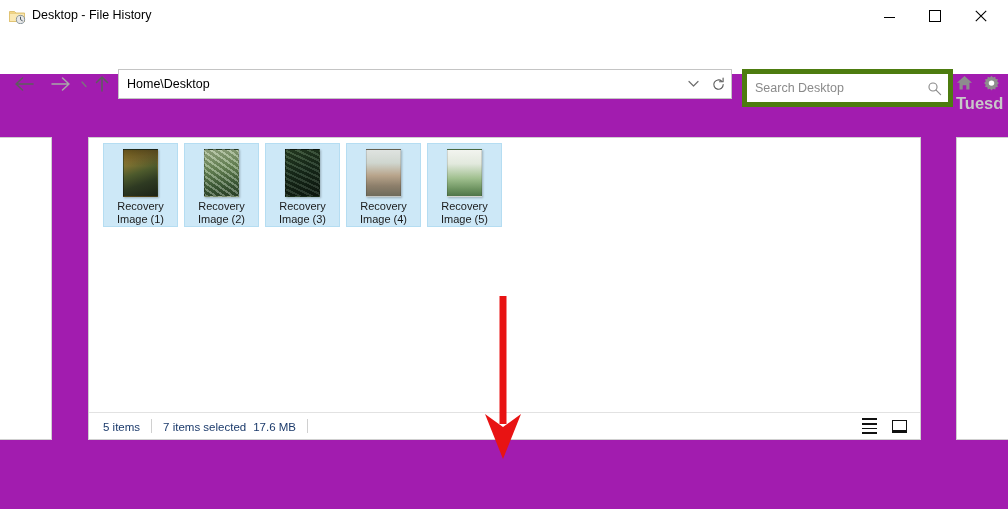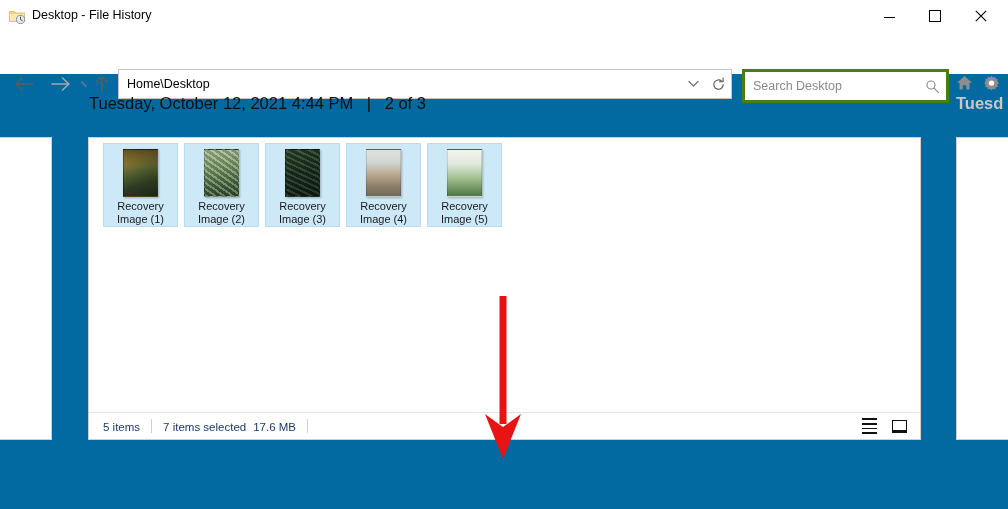--- a/index.html
+++ b/index.html
@@ -14,7 +14,7 @@
   #app {
     position: relative;
     width: 1008px; height: 509px;
-    background: #0369a1;
+    background: #a21caf;
   }
 
   

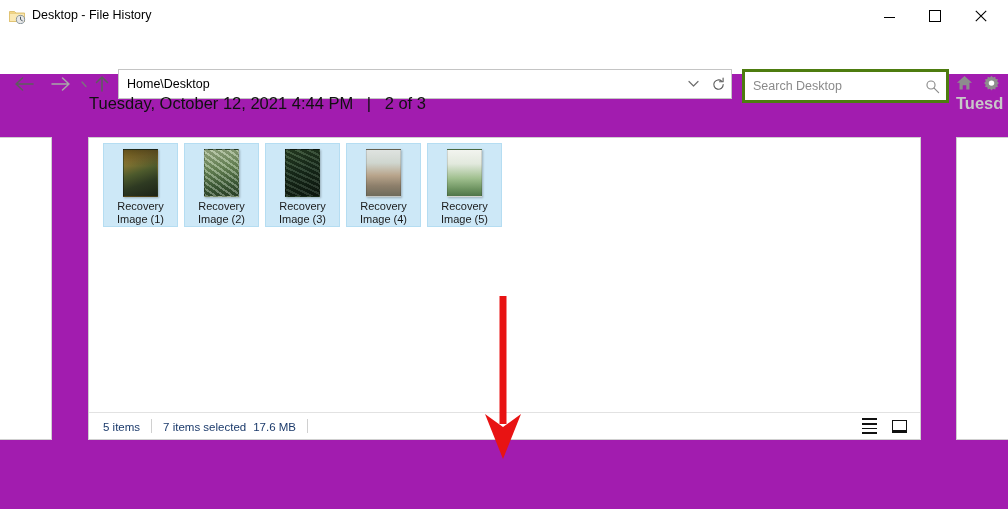--- a/index.html
+++ b/index.html
@@ -78,7 +78,7 @@
   }
   #search-wrap {
     position: absolute; left: 742px; top: 38px; width: 201px; height: 28px;
-    border: 3px solid #4d7c0f; background: #fff;
+    border: 5px solid #4d7c0f; background: #fff;
     display: flex; align-items: center;
   }
   #search-input {

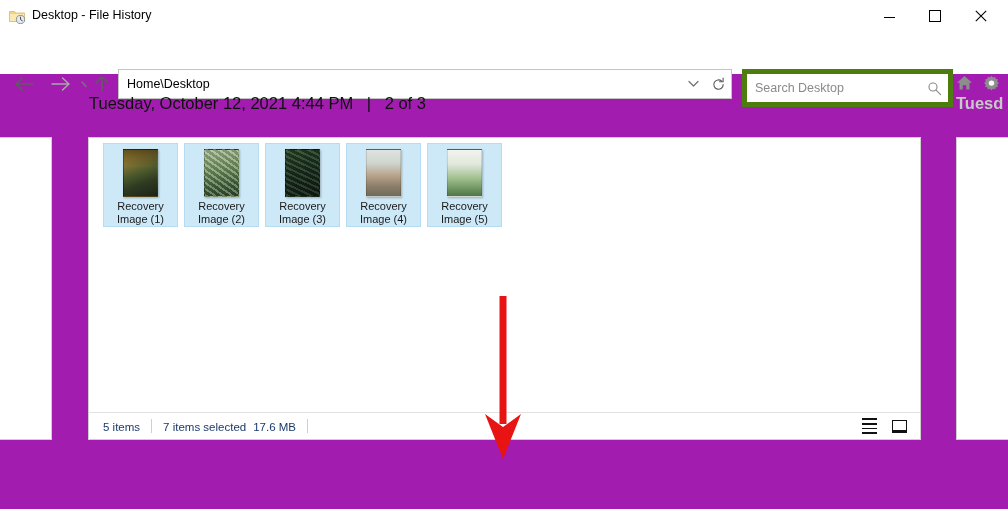--- a/index.html
+++ b/index.html
@@ -289,11 +289,6 @@
     </div>
   </div>
 
-  <div id="date-header">
-    <span>Tuesday, October 12, 2021 4:44 PM</span>
-    <span class="sep">|</span>
-    <span>2 of 3</span>
-  </div>
   <div id="date-header-next">Tuesd</div>
 
   <div class="side-panel" id="panel-left"></div>

